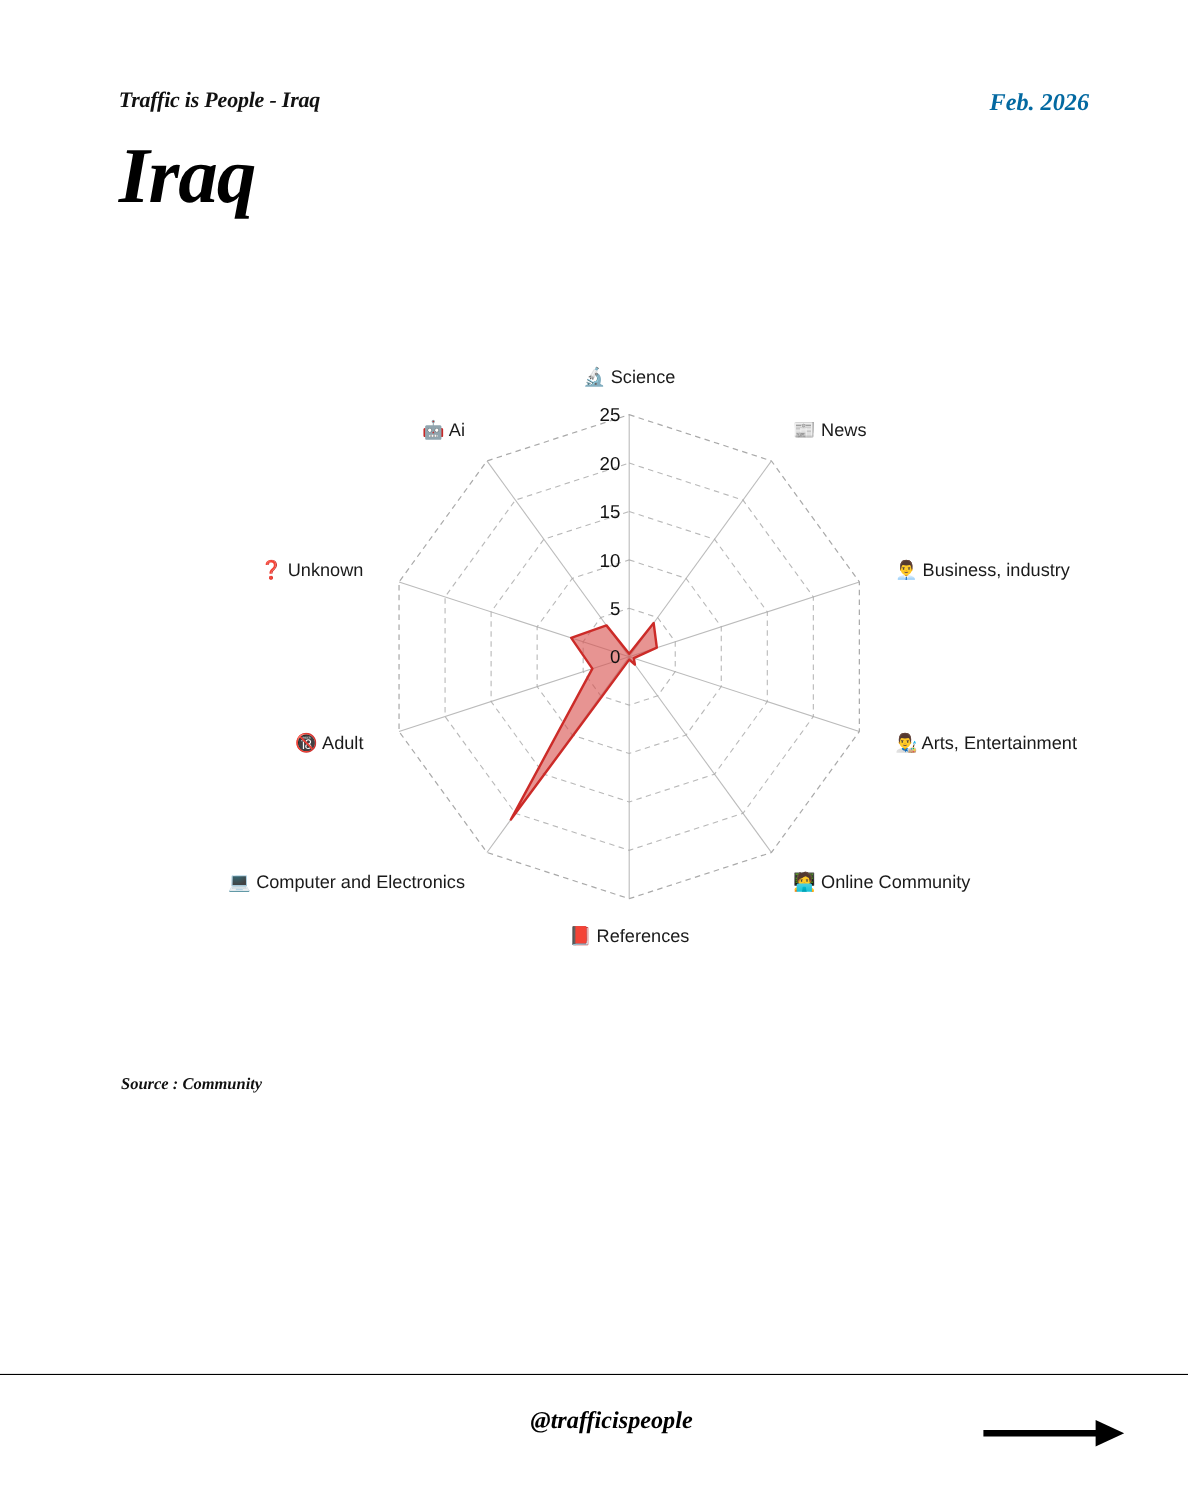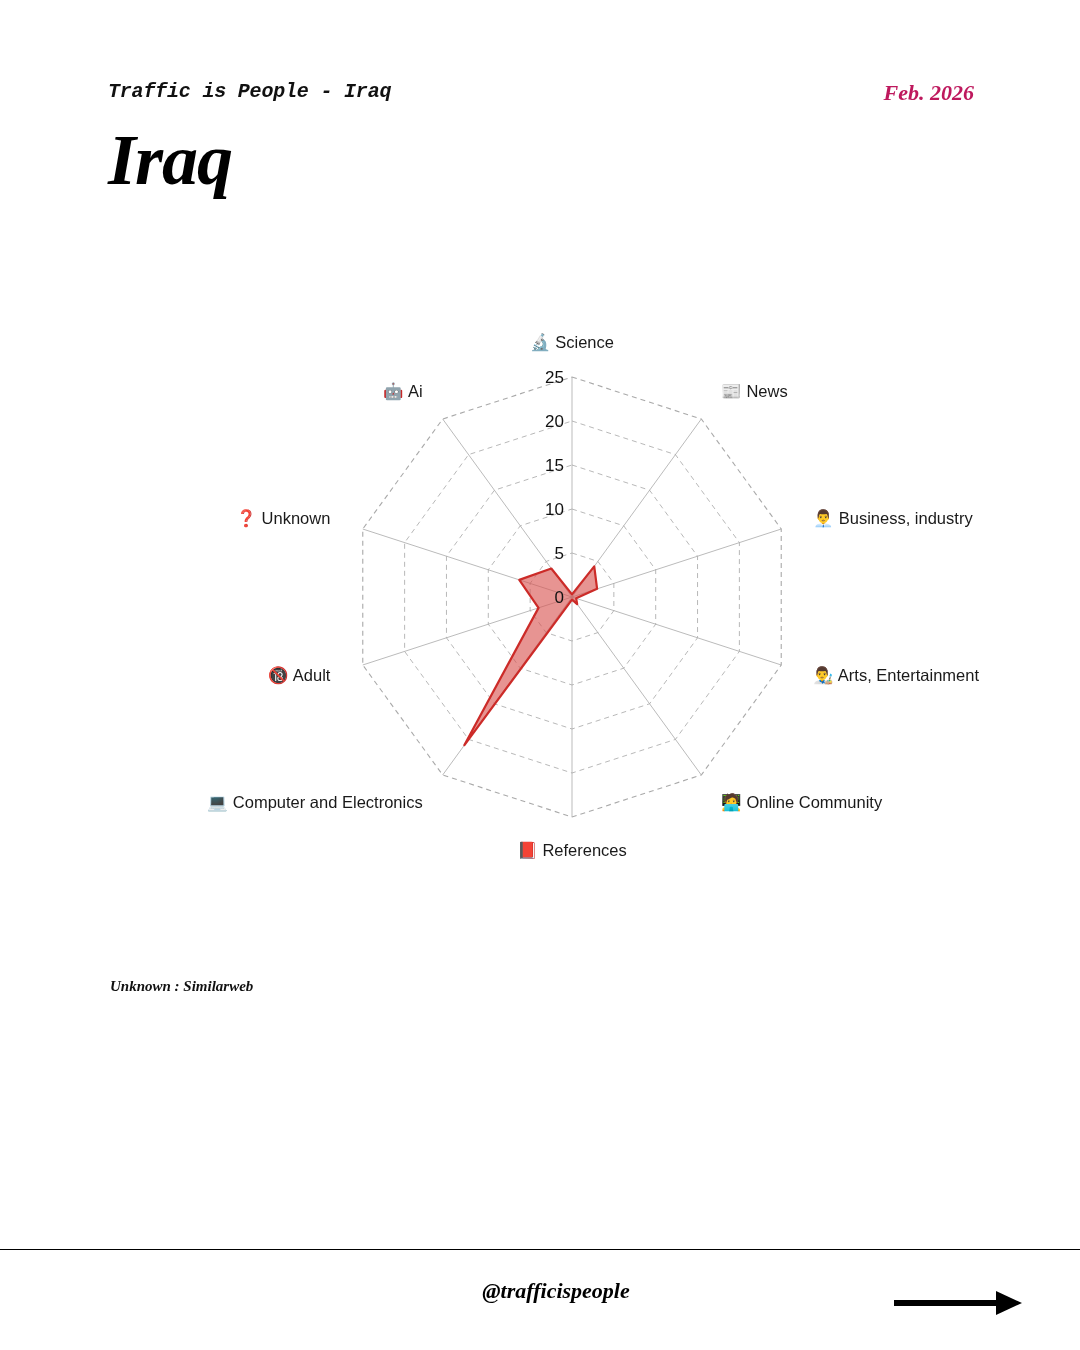--- a/index.html
+++ b/index.html
@@ -12,7 +12,7 @@
   }
   .kicker {
     position:absolute; left:108px; top:80px;
-    font-family:Liberation Mono, monospace;
+    font-family:Liberation Serif, serif;
     font-style:italic; font-weight:700;
     font-size:20px; color:#111;
     letter-spacing:-0.2px;

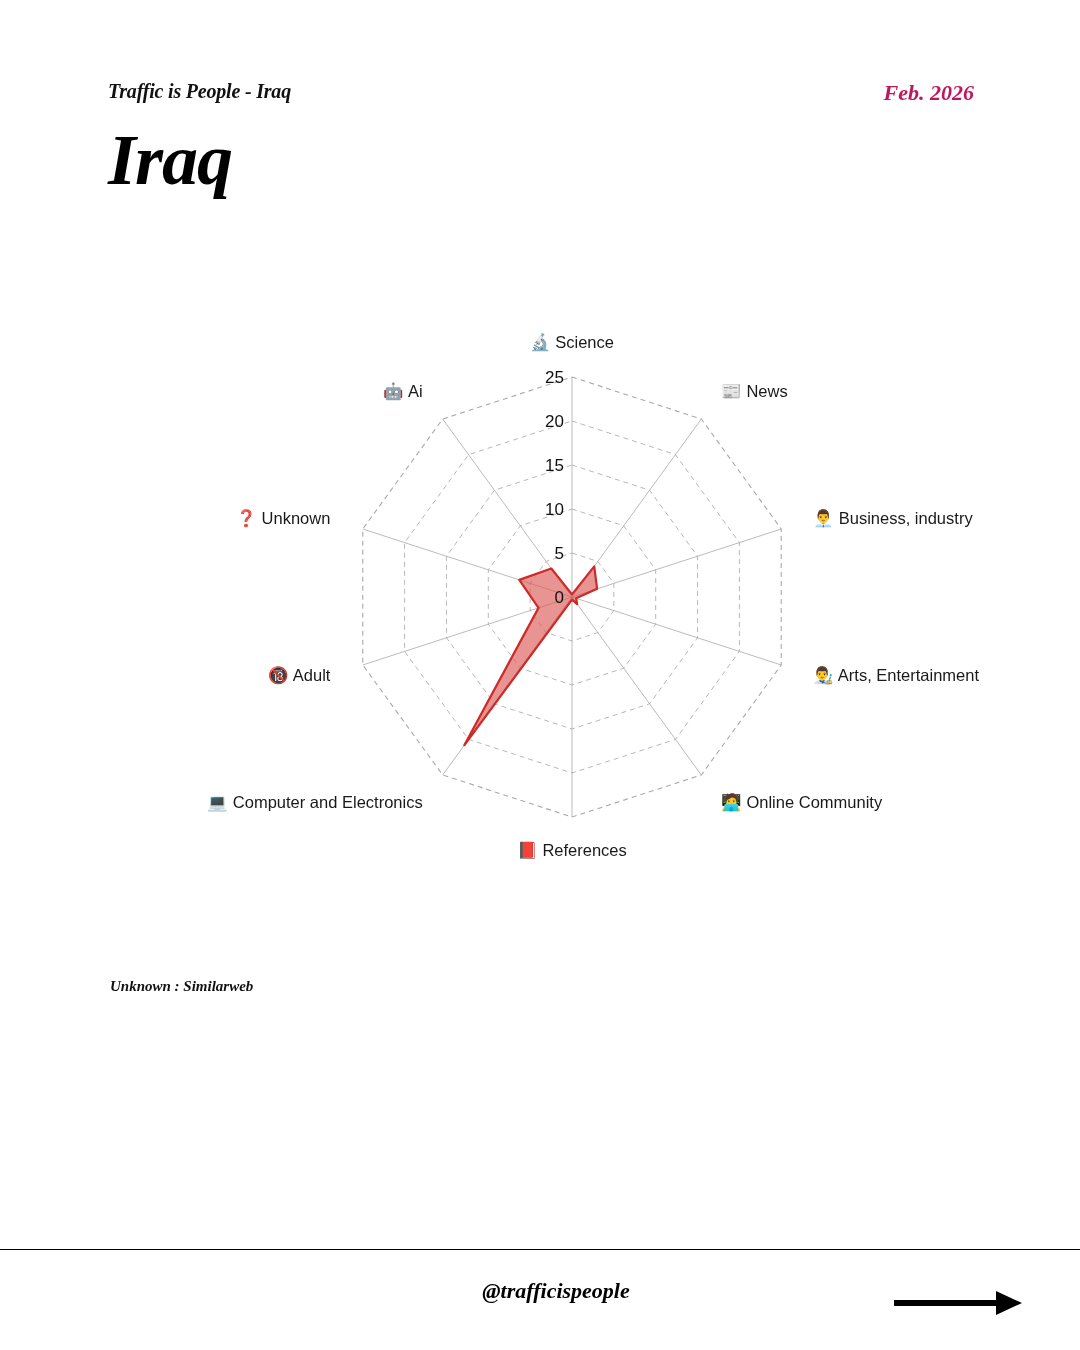--- a/index.html
+++ b/index.html
@@ -18,10 +18,10 @@
     letter-spacing:-0.2px;
   }
   .date {
-    position:absolute; right:106px; top:80px;
+    position:absolute; right:90px; top:80px;
     font-family:"Liberation Serif", serif;
     font-style:italic; font-weight:700;
-    font-size:22px; color:#be185d;text-align:right;
+    font-size:22px; color:#0369a1;text-align:right;
   }
   .bigtitle {
     position:absolute; left:108px; top:124px;

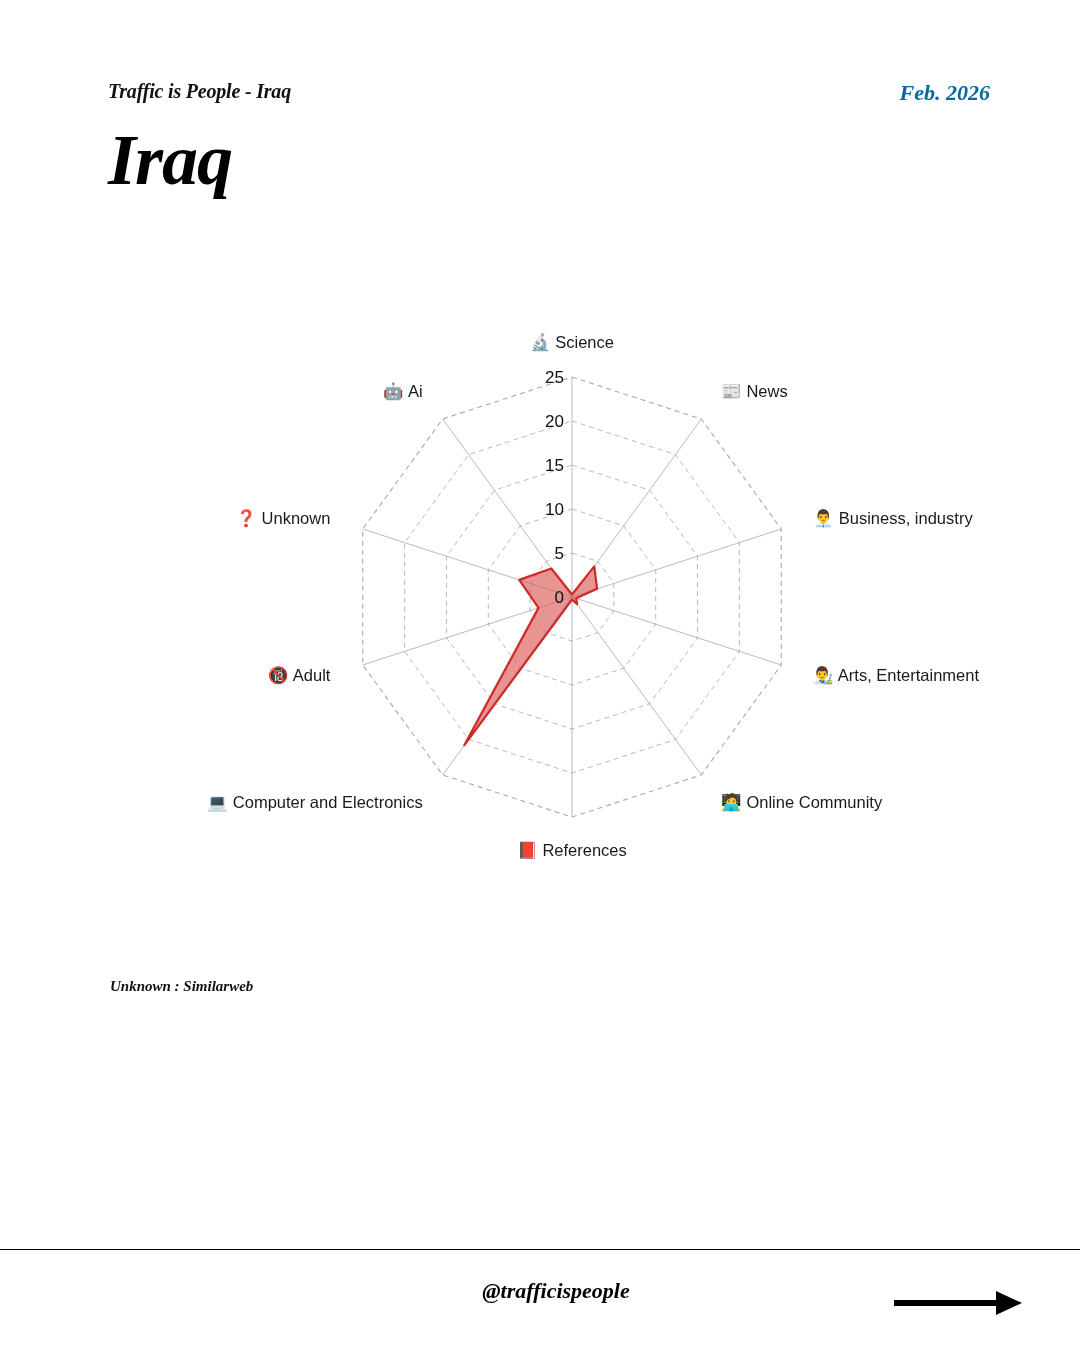--- a/index.html
+++ b/index.html
@@ -130,7 +130,7 @@
     </svg>
 </div>
 
-<div class="source">Unknown : Similarweb</div>
+<div class="source">Source : Community</div>
 
 <div class="footer-rule"></div>
 <div class="handle">@trafficispeople</div>

